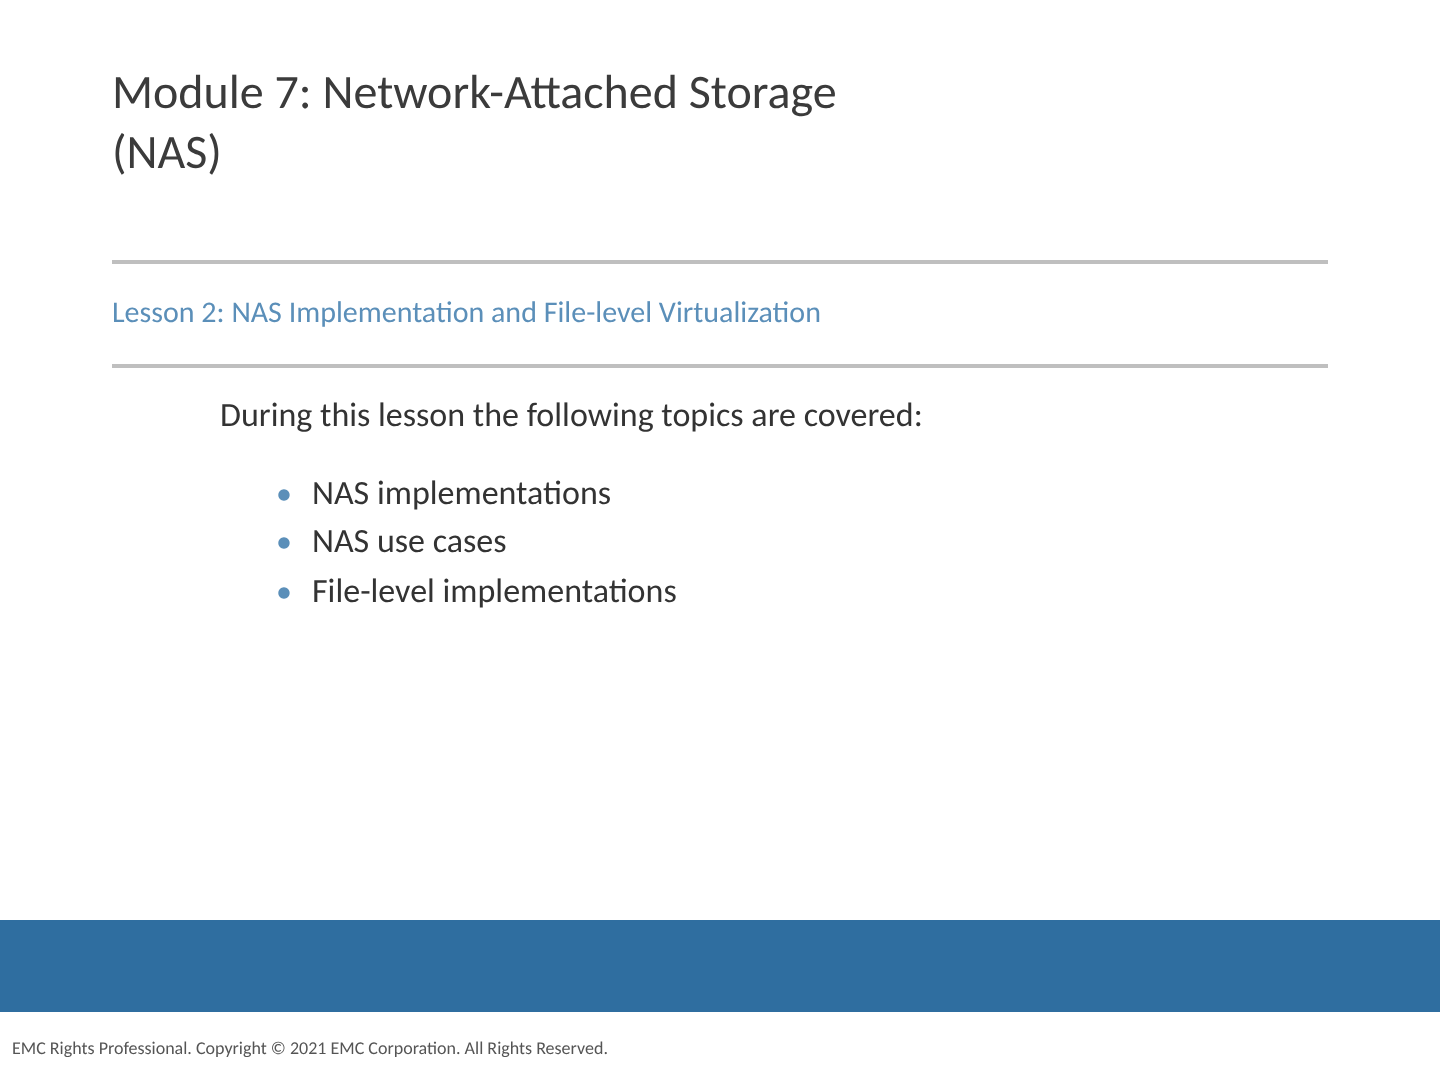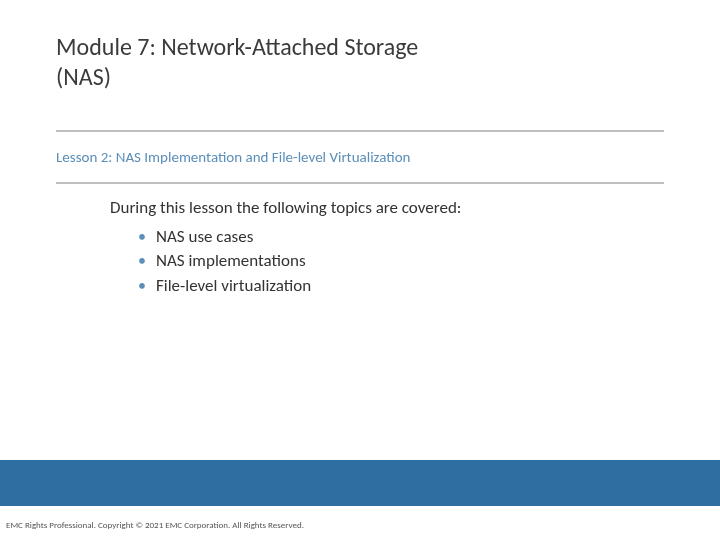--- a/index.html
+++ b/index.html
@@ -10,7 +10,7 @@
   .lesson-title { position: absolute; left: 56px; top: 148px; font-size: 15px; font-weight: 400; color: #5b8fb9; }
   .divider-mid { position: absolute; left: 56px; top: 182px; width: 608px; height: 2px; background: #bfbfbf; }
   .body { position: absolute; left: 110px; top: 196px; font-size: 17px; line-height: 1.45; color: #333; }
-  .body .intro { margin-bottom: 4px; }
+  .body .intro { margin-bottom: 14px; }
   .body ul { list-style: none; margin-left: 28px; }
   .body ul li::before { content: "•"; color: #5b8fb9; display: inline-block; width: 18px; font-size: 16px; }
   .bottom-band { position: absolute; left: 0; bottom: 34px; width: 720px; height: 46px; background: #2f6ea0; }

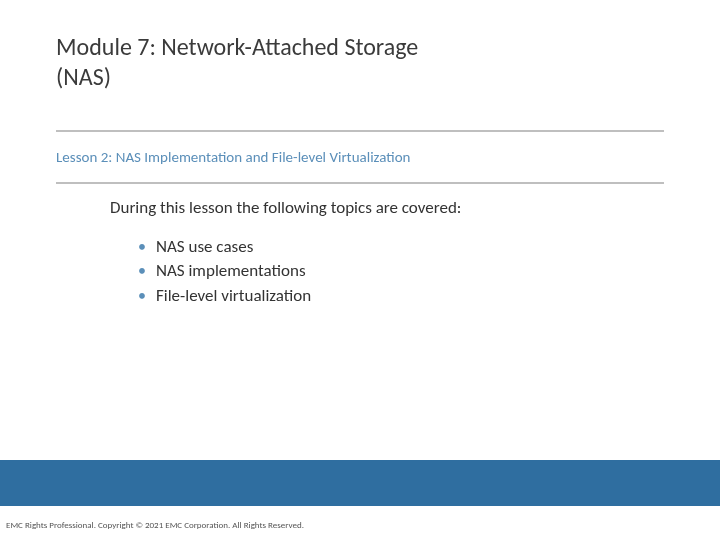--- a/index.html
+++ b/index.html
@@ -36,8 +36,8 @@
   <div class="body">
     <div class="intro">During this lesson the following topics are covered:</div>
     <ul>
+      <li><span>NAS implementations</span></li>
       <li><span>NAS use cases</span></li>
-      <li><span>NAS implementations</span></li>
       <li><span>File-level virtualization</span></li>
     </ul>
   </div>

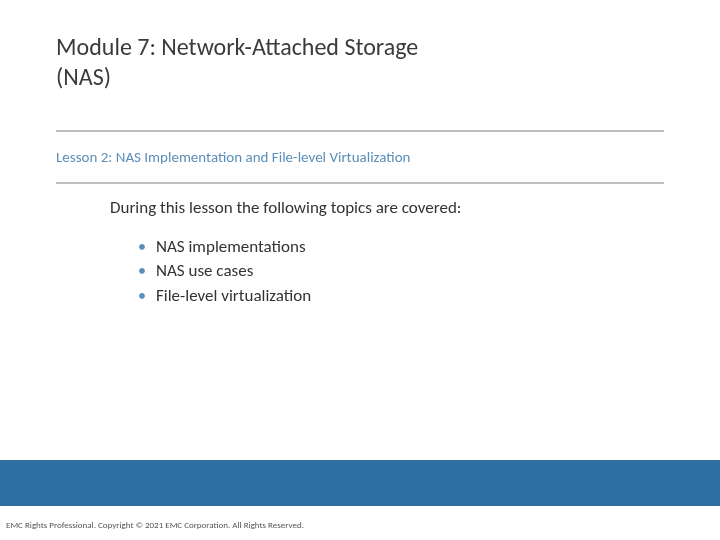--- a/index.html
+++ b/index.html
@@ -38,7 +38,7 @@
     <ul>
       <li><span>NAS implementations</span></li>
       <li><span>NAS use cases</span></li>
-      <li><span>File-level virtualization</span></li>
+      <li><span>File-level implementations</span></li>
     </ul>
   </div>
 

